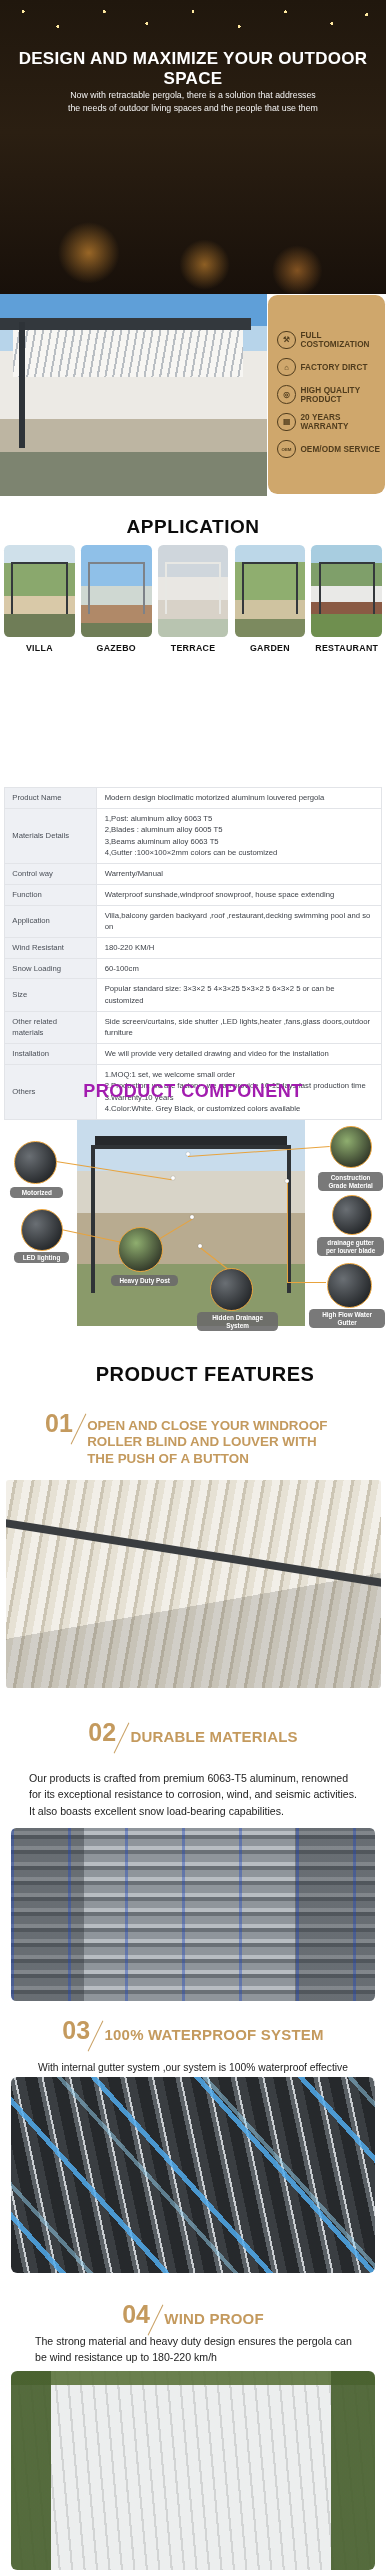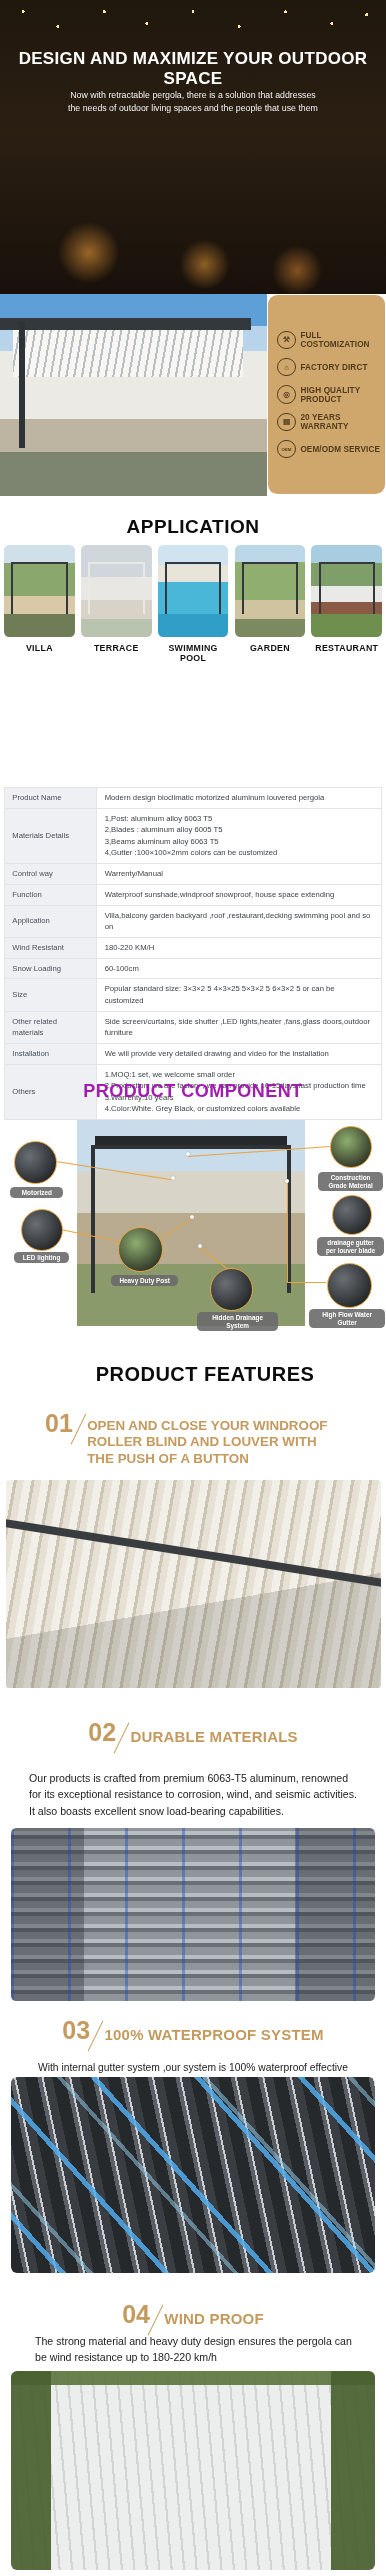--- a/index.html
+++ b/index.html
@@ -166,6 +166,12 @@
       <div class="cap">VILLA</div>
     </div>
     <div class="app-item">
+      <div class="ph ph-gazebo">
+          <div class="frame gray"></div>
+        </div>
+      <div class="cap">GAZEBO</div>
+    </div>
+    <div class="app-item">
       <div class="ph ph-terrace">
           <div class="frame light"></div>
         </div>

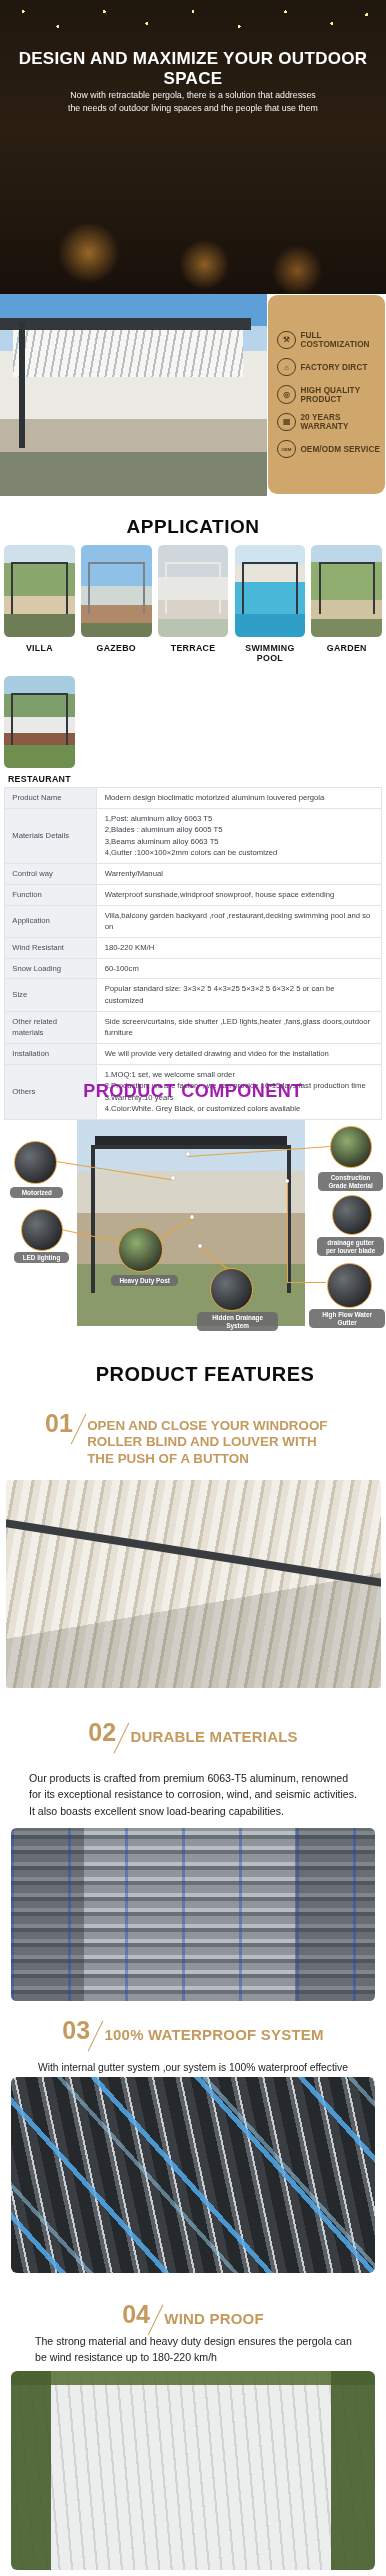--- a/index.html
+++ b/index.html
@@ -178,12 +178,6 @@
       <div class="cap">TERRACE</div>
     </div>
     <div class="app-item">
-      <div class="ph ph-pool">
-          <div class="frame"></div>
-        </div>
-      <div class="cap">SWIMMING POOL</div>
-    </div>
-    <div class="app-item">
       <div class="ph ph-garden">
           <div class="frame"></div>
         </div>

